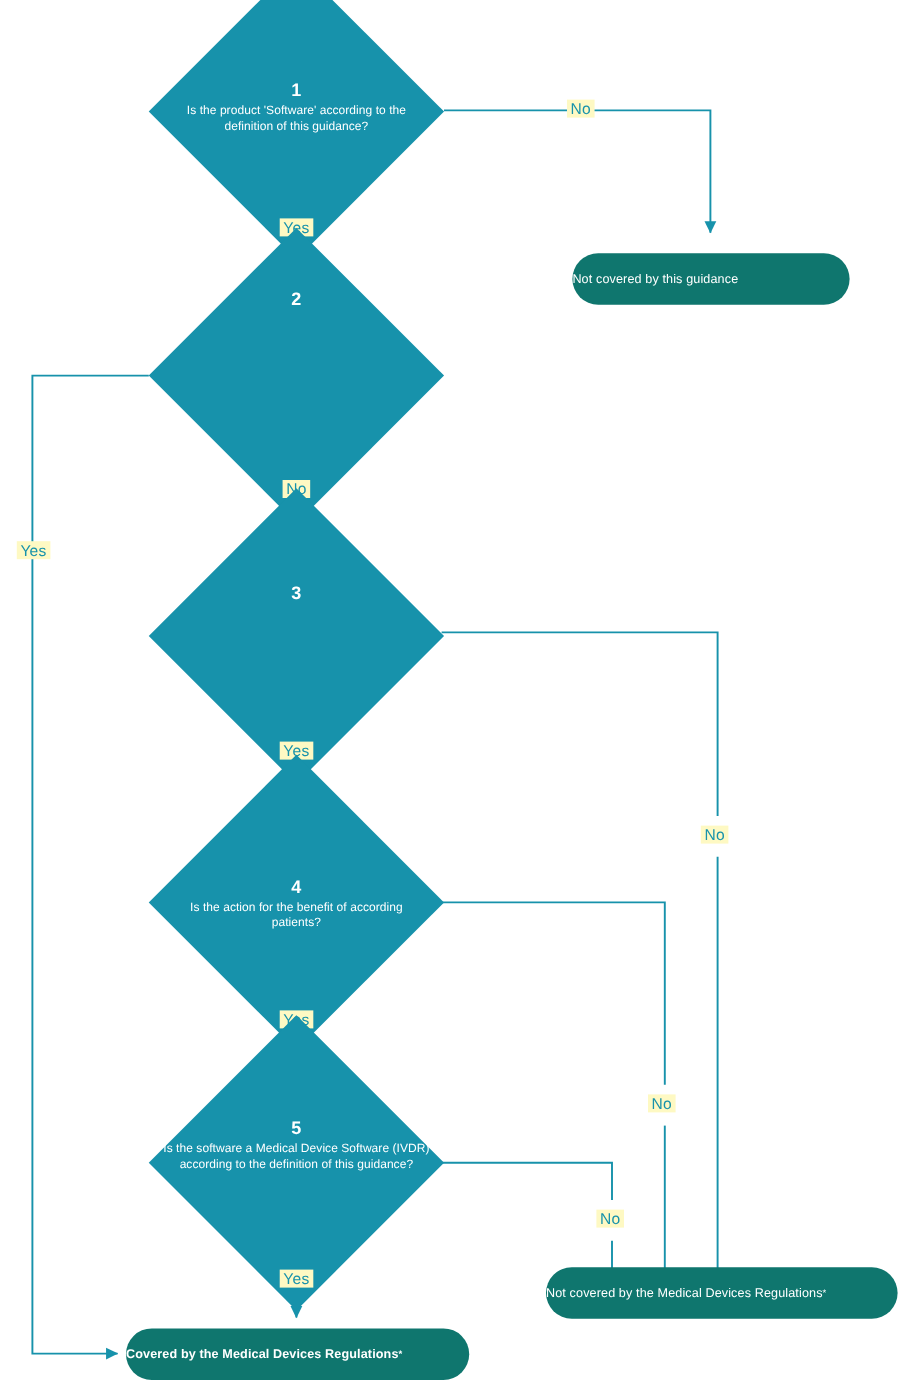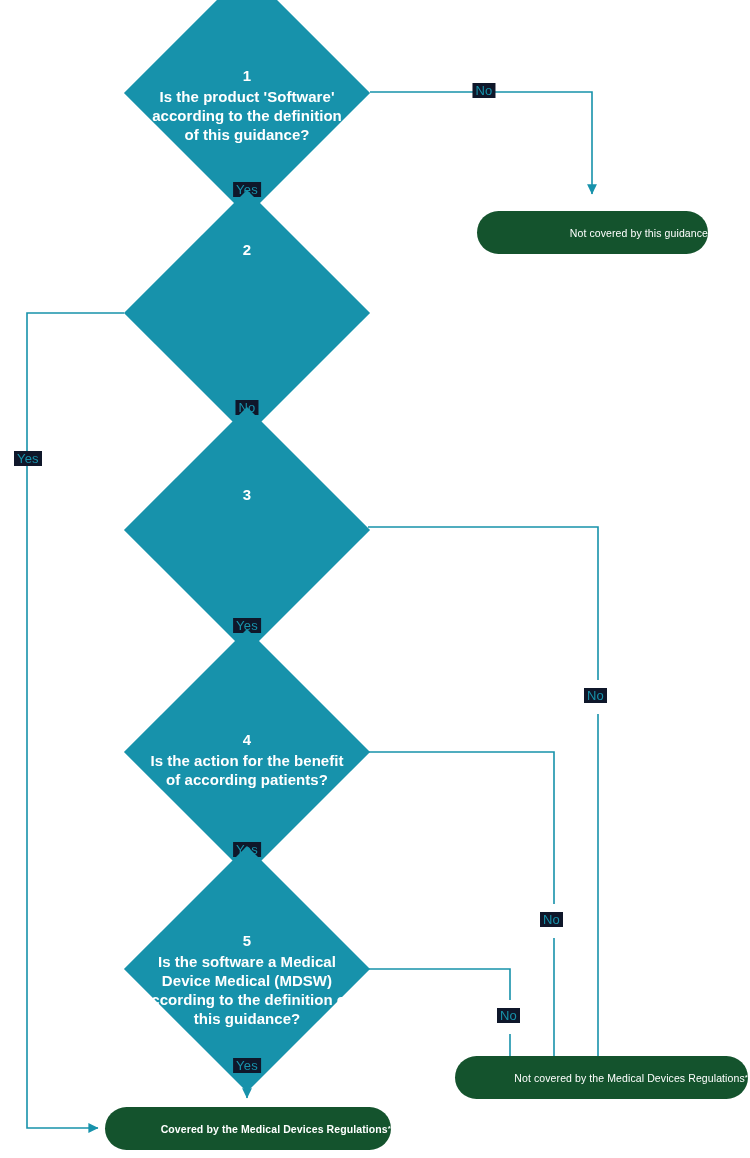--- a/index.html
+++ b/index.html
@@ -36,8 +36,8 @@
   }
   .dq{
     display:block;
-    font-size:15px;
-    font-weight:700;
+    font-size:10px;
+    font-weight:400;
     letter-spacing:.05px;
   }
 

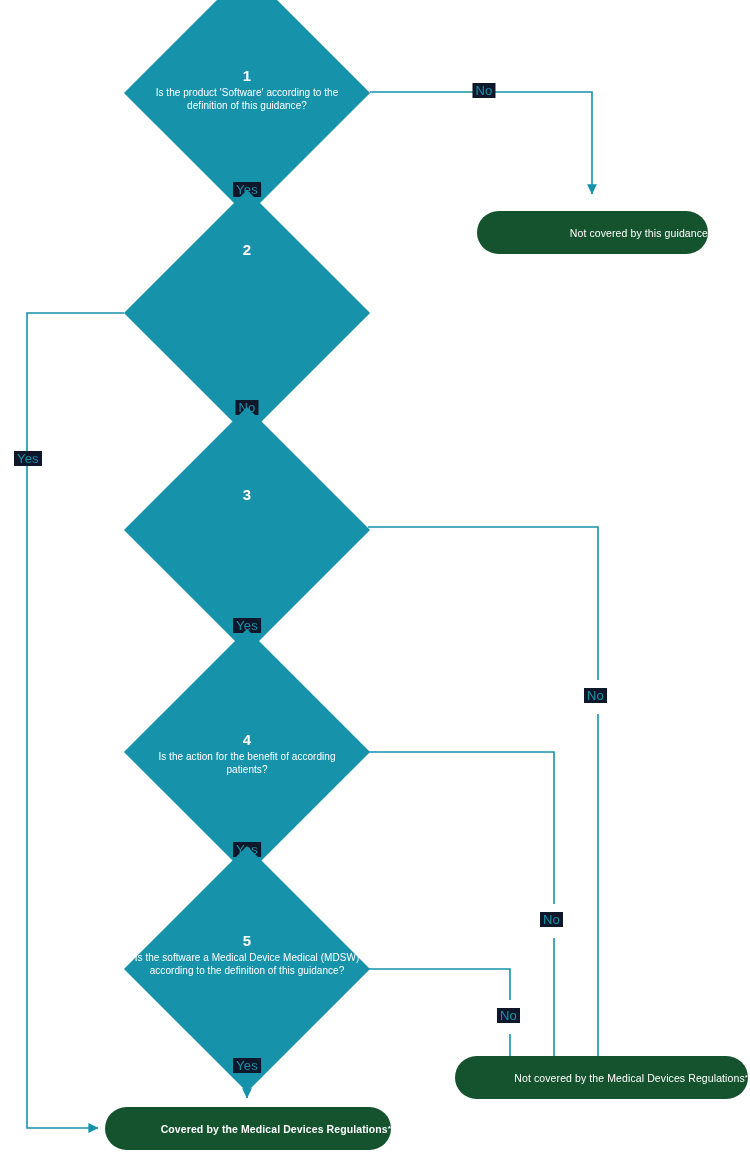--- a/index.html
+++ b/index.html
@@ -60,7 +60,7 @@
     color:#1792ab;
     font-size:13px;
     letter-spacing:.2px;
-    background:#0f172a;
+    background:#fef9c3;
     padding:0 3px;
     white-space:nowrap;
   }

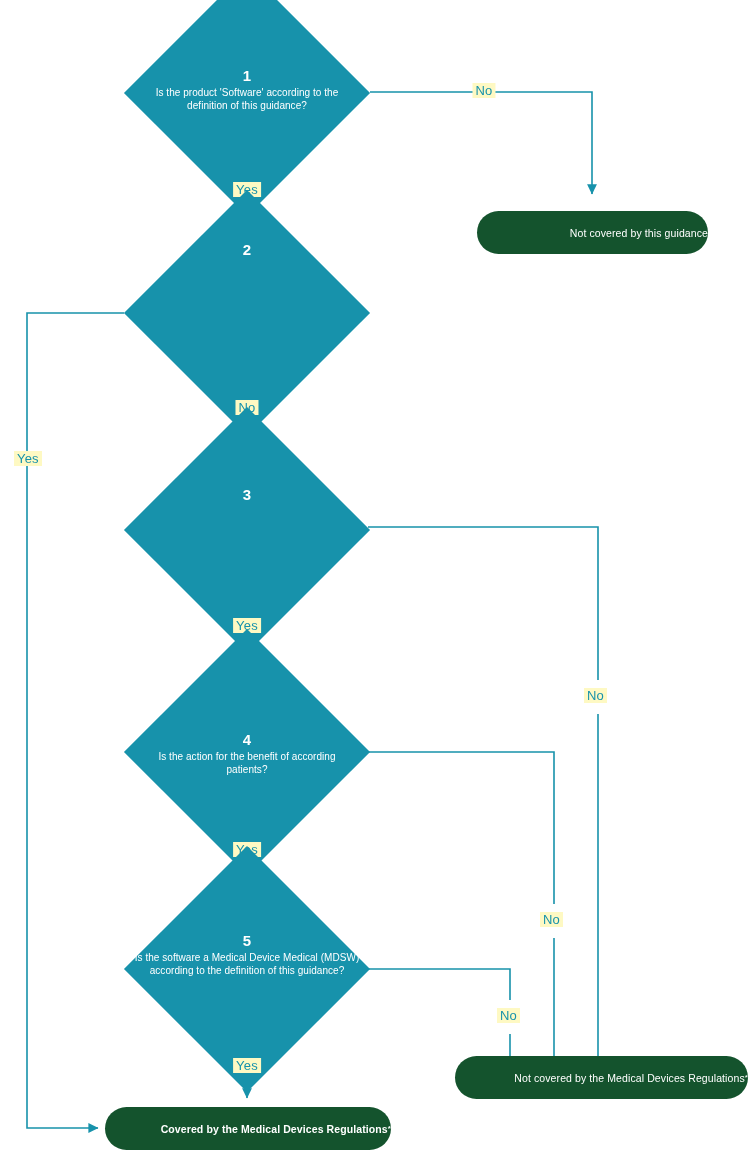--- a/index.html
+++ b/index.html
@@ -43,12 +43,12 @@
 
   .pill{
     position:absolute;
-    background:#14532d;
+    background:#0f766e;
     border-radius:26px;
     color:#fff;
     display:flex;
     align-items:center;
-    justify-content:flex-end;
+    justify-content:flex-start;
     text-align:center;
     font-size:10.5px;
     letter-spacing:.1px;

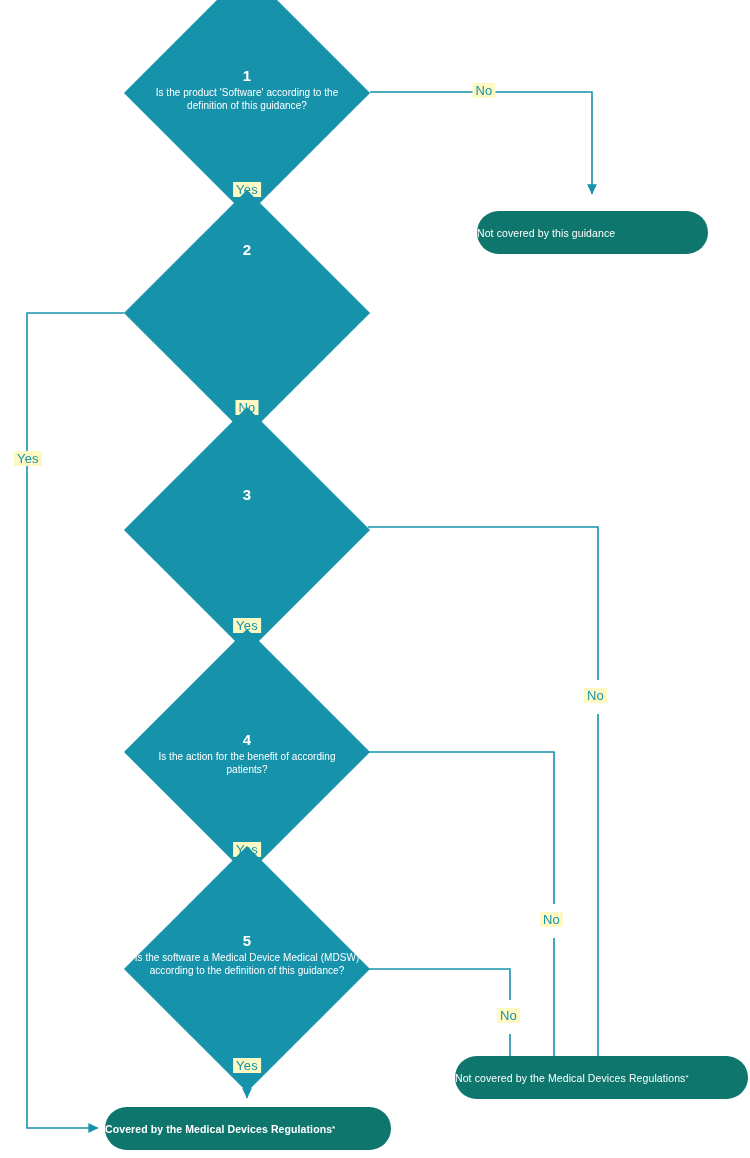--- a/index.html
+++ b/index.html
@@ -155,7 +155,7 @@
     <div class="diamond" style="left:36px;top:36px;width:174px;height:174px;"></div>
     <div class="diamond-text" style="top:85px;padding:0 10px;">
       <span class="dnum">5</span>
-      <span class="dq">Is the software a Medical Device Medical (MDSW) according to the definition of this guidance?</span>
+      <span class="dq">Is the software a Medical Device Software (IVDR) according to the definition of this guidance?</span>
     </div>
   </div>
   <div class="elabel center" style="left:247px;top:1058px;">Yes</div>

